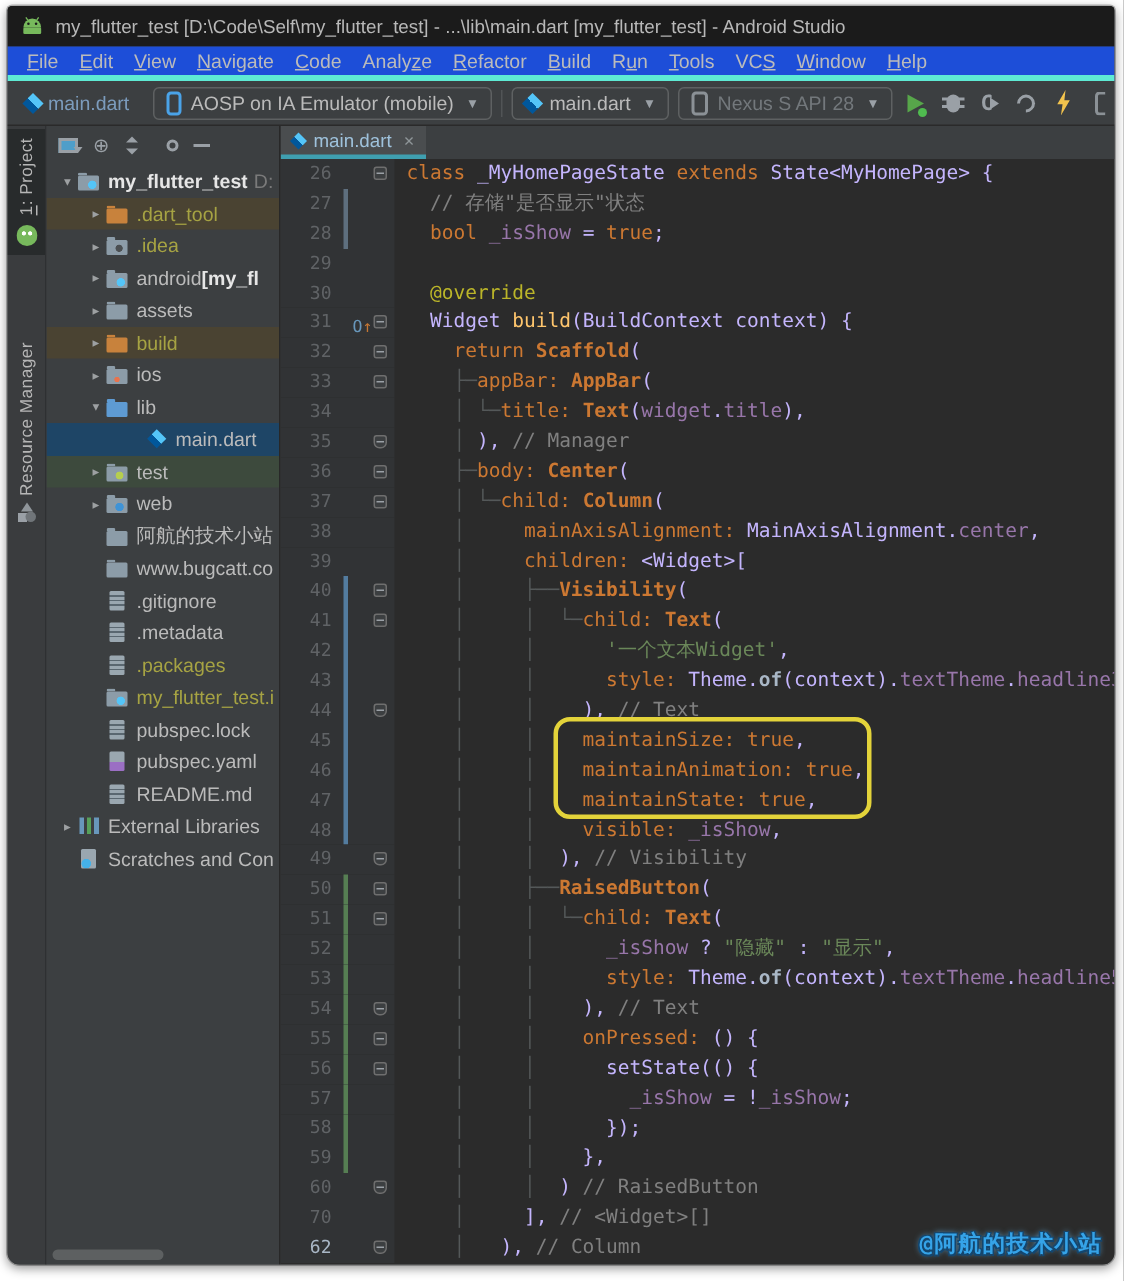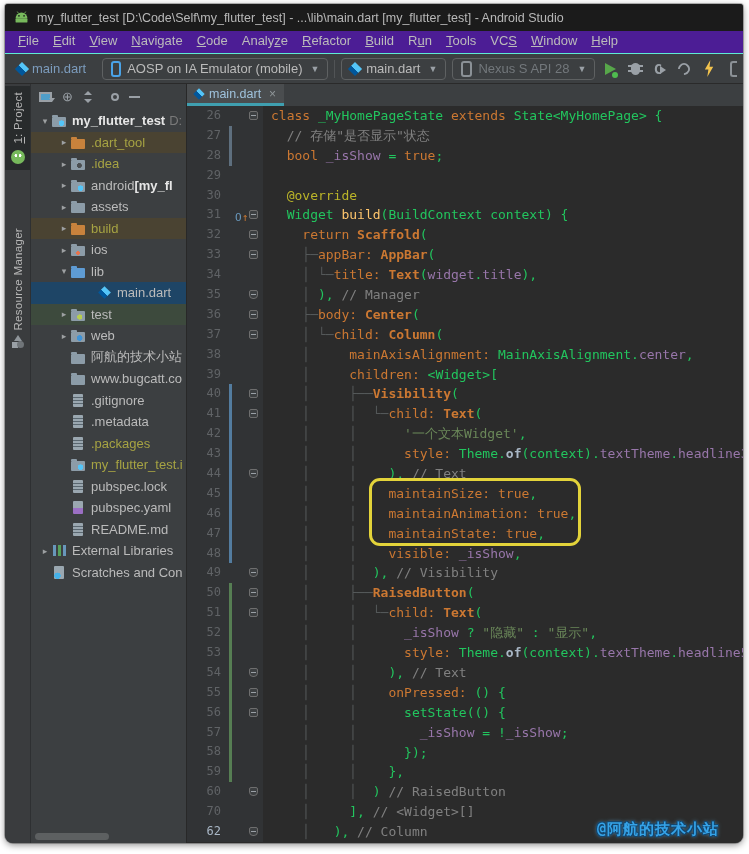--- a/index.html
+++ b/index.html
@@ -12,7 +12,7 @@
   .titlebar .ttl{color:#b8b8b8;font-size:12.5px;margin-left:7px;white-space:nowrap}
   .droid{width:17px;height:15px;flex:none}
   
-  .menubar{height:23px;background:#4c1d95;border-bottom:1px solid #5eead4;display:flex;align-items:flex-start;padding-left:6px;flex:none}
+  .menubar{height:23px;background:#1d4ed8;border-bottom:4px solid #5eead4;display:flex;align-items:center;padding-left:6px;flex:none}
   .mi{color:#bbbbbb;font-size:13px;padding:2px 7px;cursor:default;white-space:nowrap}
   .mi u{text-decoration:underline}
   

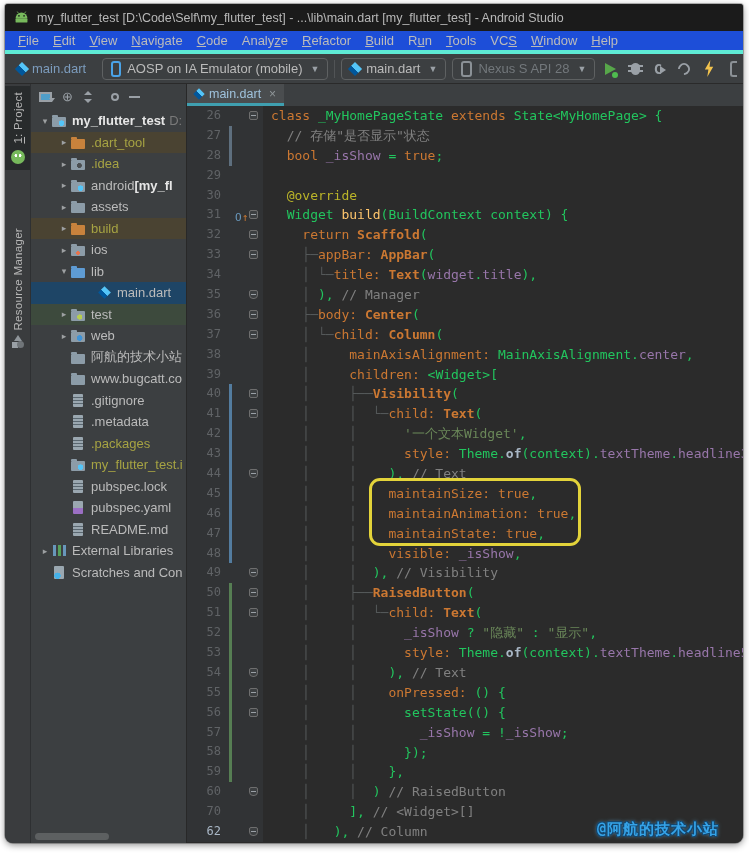--- a/index.html
+++ b/index.html
@@ -121,7 +121,7 @@
   .gut .fold::after{content:"";position:absolute;left:1px;top:3px;width:5px;height:1px;background:#9aa0a6}
   .gut .fold.close{border-radius:2px 2px 4px 4px}
   .code{padding-left:8px;color:#A9B7C6}
-  .sg-g{color:#545859}.sg-k{color:#CC7832}.sg-c{color:#CC7832;font-weight:bold}.sg-p{color:#22c55e}
+  .sg-g{color:#545859}.sg-k{color:#CC7832}.sg-c{color:#CC7832;font-weight:bold}.sg-p{color:#c4b5fd}
   .sg-f{color:#9876AA}.sg-s{color:#6A8759}.sg-m{color:#808080}.sg-a{color:#BBB529}
   .sg-fn{color:#FFC66D}.sg-it{color:#A9B7C6;font-weight:bold}
   .hibox{position:absolute;left:182px;top:372px;width:212px;height:68px;border:3px solid #E3D33A;border-radius:11px;pointer-events:none}

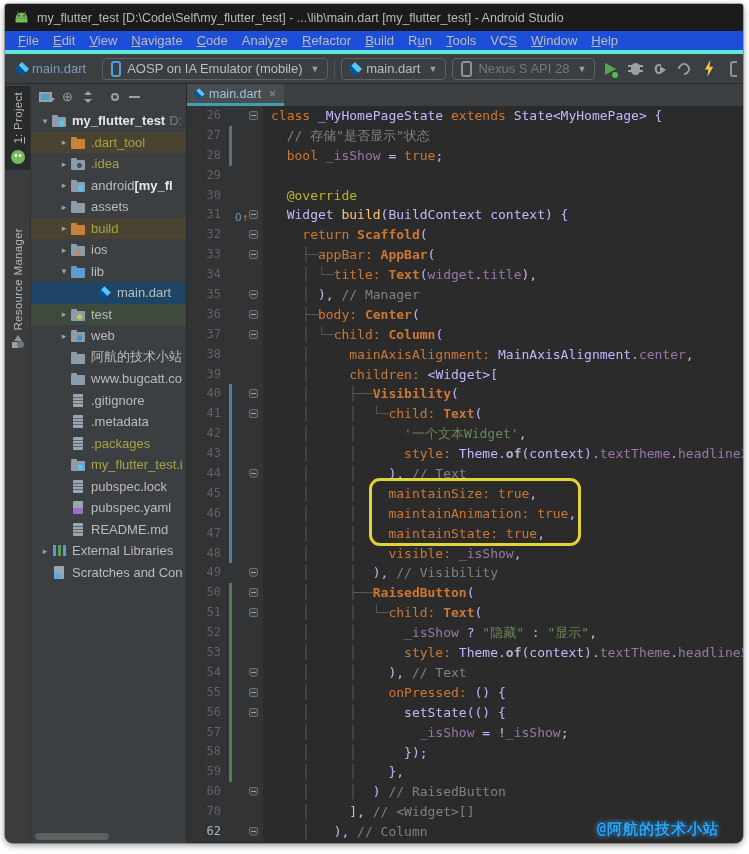--- a/index.html
+++ b/index.html
@@ -125,7 +125,7 @@
   .sg-f{color:#9876AA}.sg-s{color:#6A8759}.sg-m{color:#808080}.sg-a{color:#BBB529}
   .sg-fn{color:#FFC66D}.sg-it{color:#A9B7C6;font-weight:bold}
   .hibox{position:absolute;left:182px;top:372px;width:212px;height:68px;border:3px solid #E3D33A;border-radius:11px;pointer-events:none}
-  .wmark{position:absolute;right:24px;bottom:4px;font-size:15px;font-weight:bold;color:#35A3E8;letter-spacing:1px;
+  .wmark{position:absolute;right:8px;bottom:4px;font-size:15px;font-weight:bold;color:#35A3E8;letter-spacing:1px;
     text-shadow:-1px -1px 0 #14466e,1px -1px 0 #14466e,-1px 1px 0 #14466e,1px 1px 0 #14466e,0 0 4px #6fc6ff}
 </style>
 </head>

